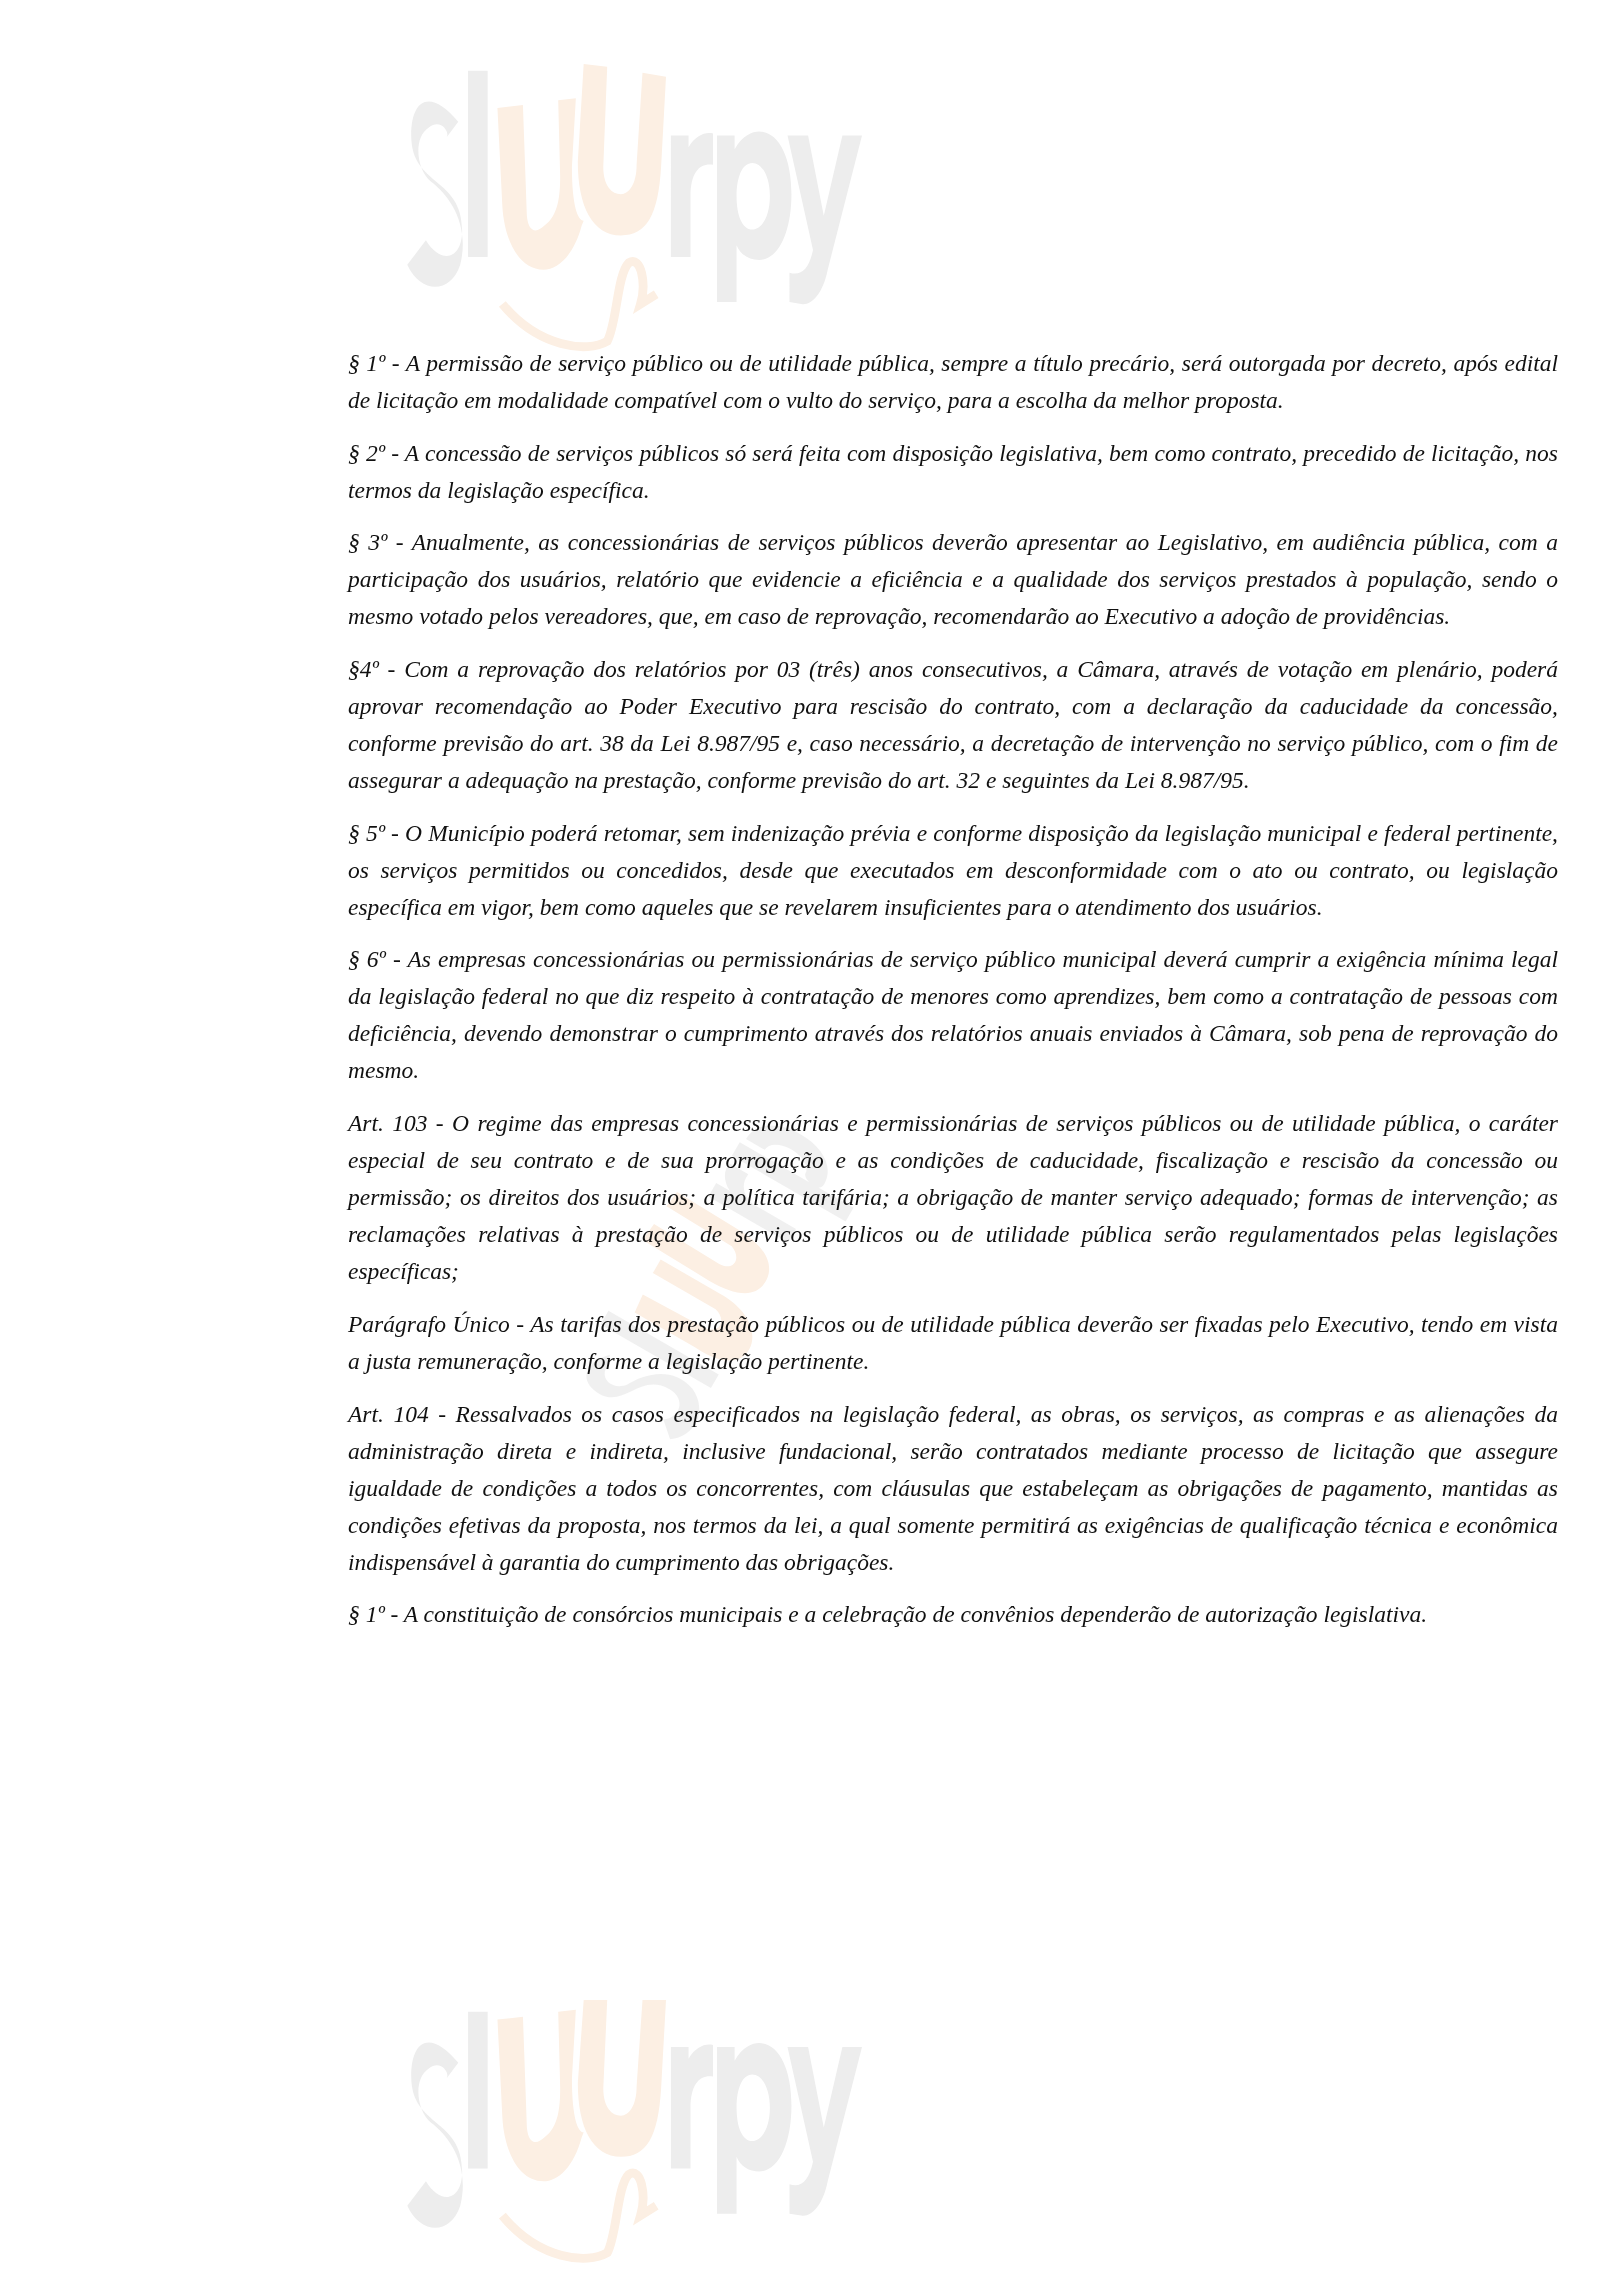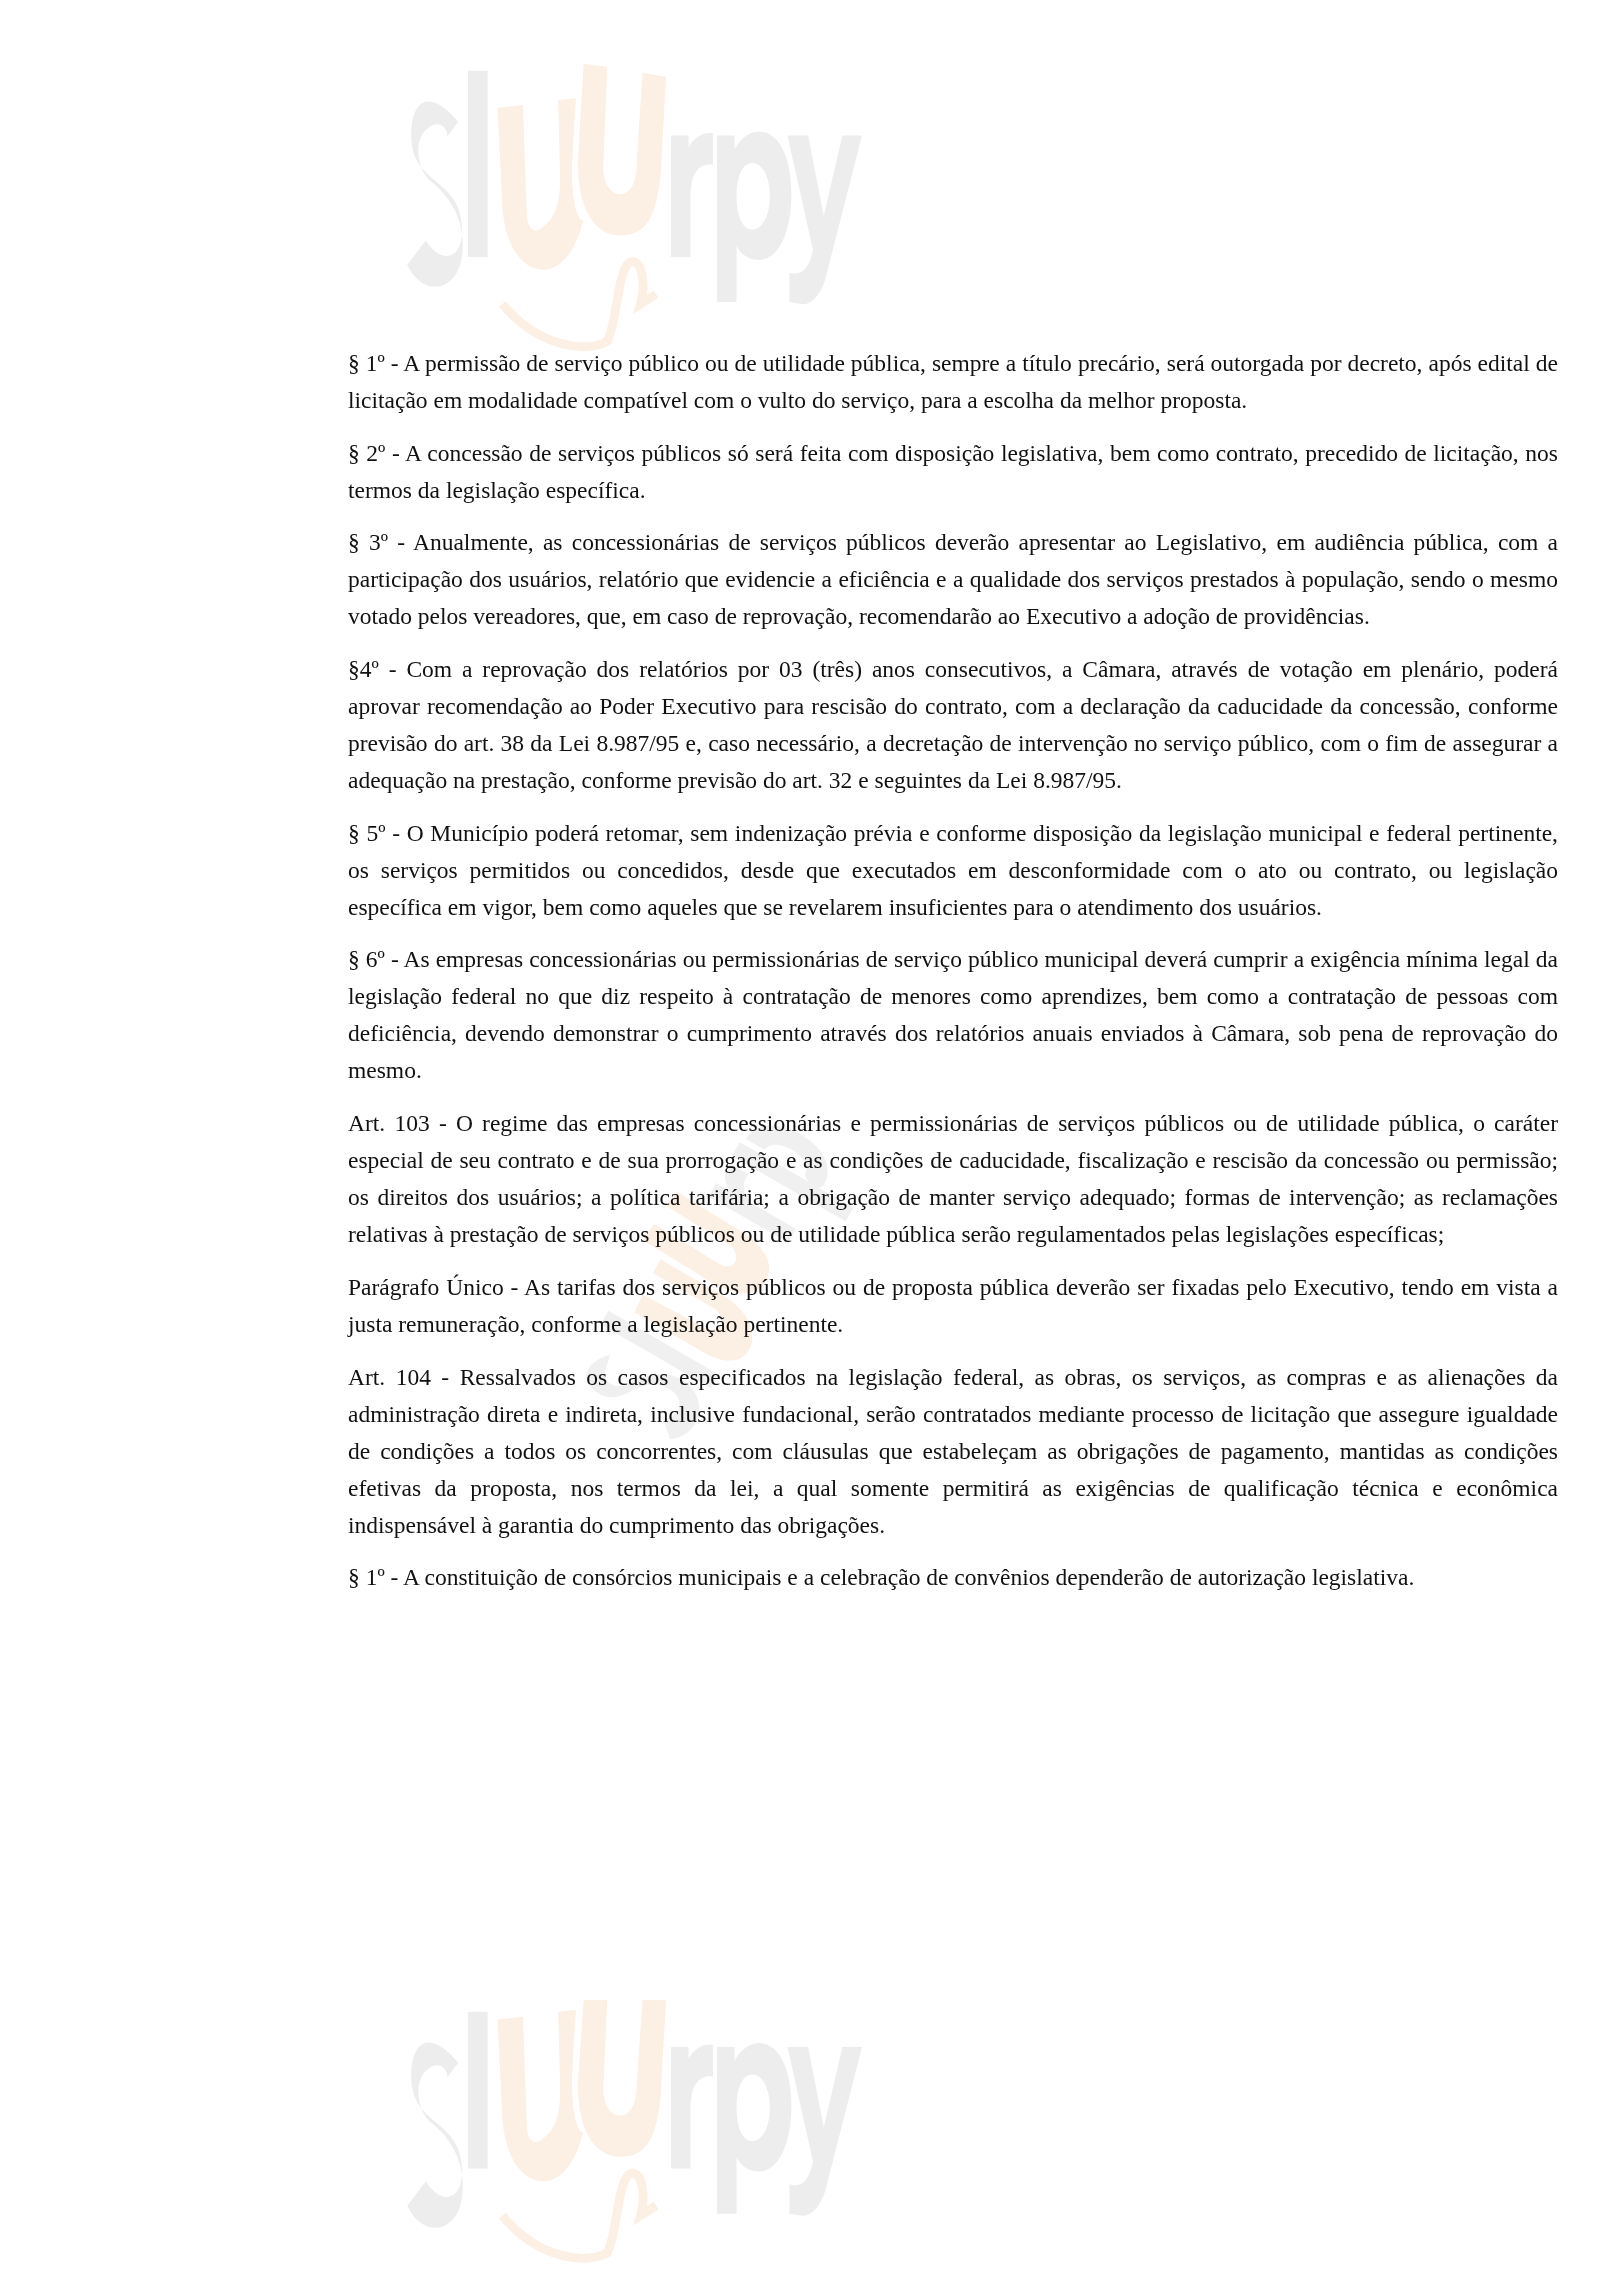--- a/index.html
+++ b/index.html
@@ -13,6 +13,7 @@
     font-family: "Liberation Serif", "DejaVu Serif", serif;
     font-size: 23.5px; line-height: 37px; color: #111111;
     text-align: justify;
+    font-style: italic;
   }
   .content p { margin: 0 0 15.7px 0; transform-origin: left top; }
 </style>

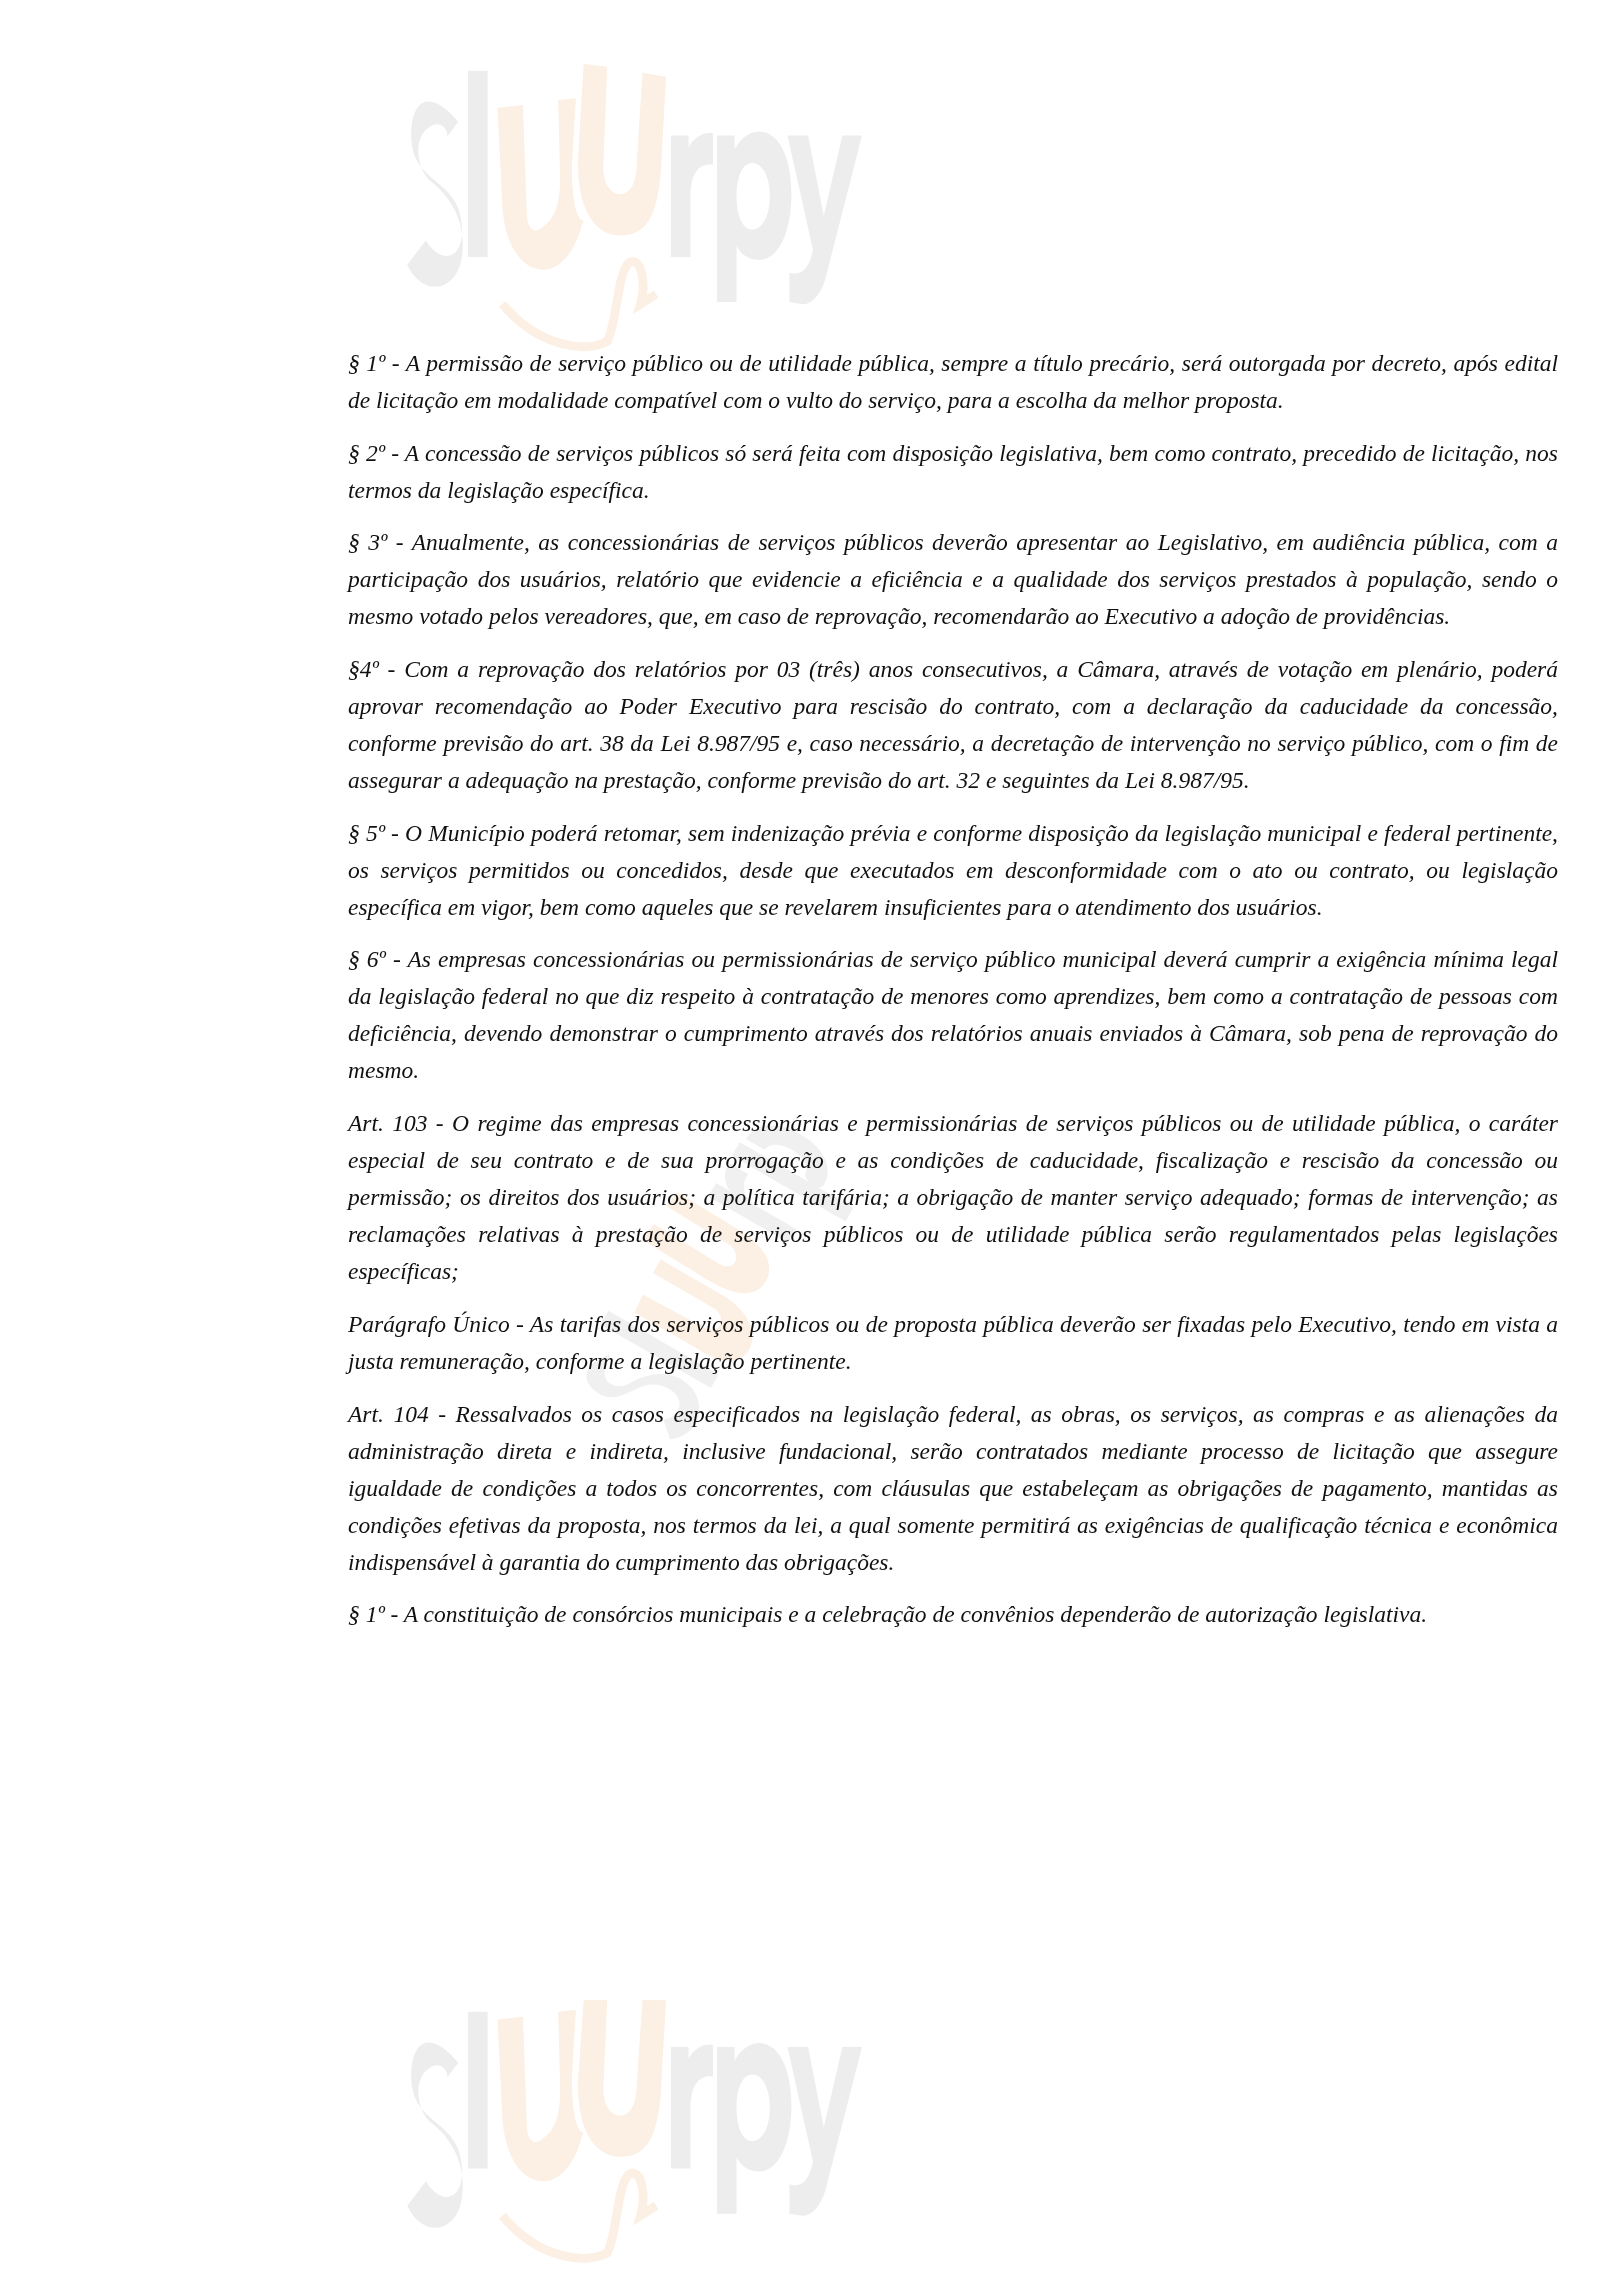--- a/index.html
+++ b/index.html
@@ -63,7 +63,7 @@
   <p>§ 5º - O Município poderá retomar, sem indenização prévia e conforme disposição da legislação municipal e federal pertinente, os serviços permitidos ou concedidos, desde que executados em desconformidade com o ato ou contrato, ou legislação específica em vigor, bem como aqueles que se revelarem insuficientes para o atendimento dos usuários.</p>
   <p>§ 6º - As empresas concessionárias ou permissionárias de serviço público municipal deverá cumprir a exigência mínima legal da legislação federal no que diz respeito à contratação de menores como aprendizes, bem como a contratação de pessoas com deficiência, devendo demonstrar o cumprimento através dos relatórios anuais enviados à Câmara, sob pena de reprovação do mesmo.</p>
   <p>Art. 103 - O regime das empresas concessionárias e permissionárias de serviços públicos ou de utilidade pública, o caráter especial de seu contrato e de sua prorrogação e as condições de caducidade, fiscalização e rescisão da concessão ou permissão; os direitos dos usuários; a política tarifária; a obrigação de manter serviço adequado; formas de intervenção; as reclamações relativas à prestação de serviços públicos ou de utilidade pública serão regulamentados pelas legislações específicas;</p>
-  <p>Parágrafo Único - As tarifas dos serviços públicos ou de proposta pública deverão ser fixadas pelo Executivo, tendo em vista a justa remuneração, conforme a legislação pertinente.</p>
+  <p>Parágrafo Único - As tarifas dos prestação públicos ou de utilidade pública deverão ser fixadas pelo Executivo, tendo em vista a justa remuneração, conforme a legislação pertinente.</p>
   <p>Art. 104 - Ressalvados os casos especificados na legislação federal, as obras, os serviços, as compras e as alienações da administração direta e indireta, inclusive fundacional, serão contratados mediante processo de licitação que assegure igualdade de condições a todos os concorrentes, com cláusulas que estabeleçam as obrigações de pagamento, mantidas as condições efetivas da proposta, nos termos da lei, a qual somente permitirá as exigências de qualificação técnica e econômica indispensável à garantia do cumprimento das obrigações.</p>
   <p>§ 1º - A constituição de consórcios municipais e a celebração de convênios dependerão de autorização legislativa.</p>
 </main>

